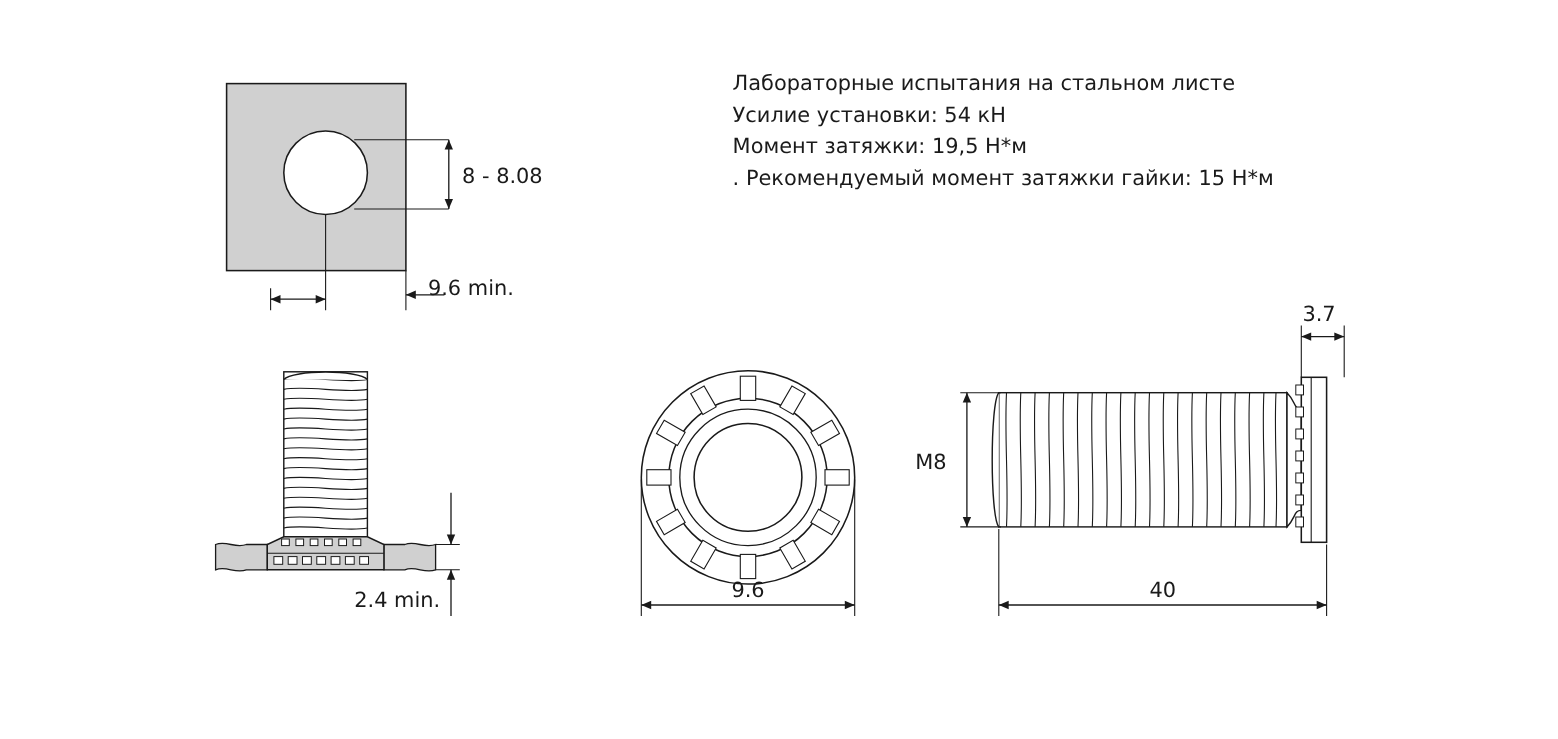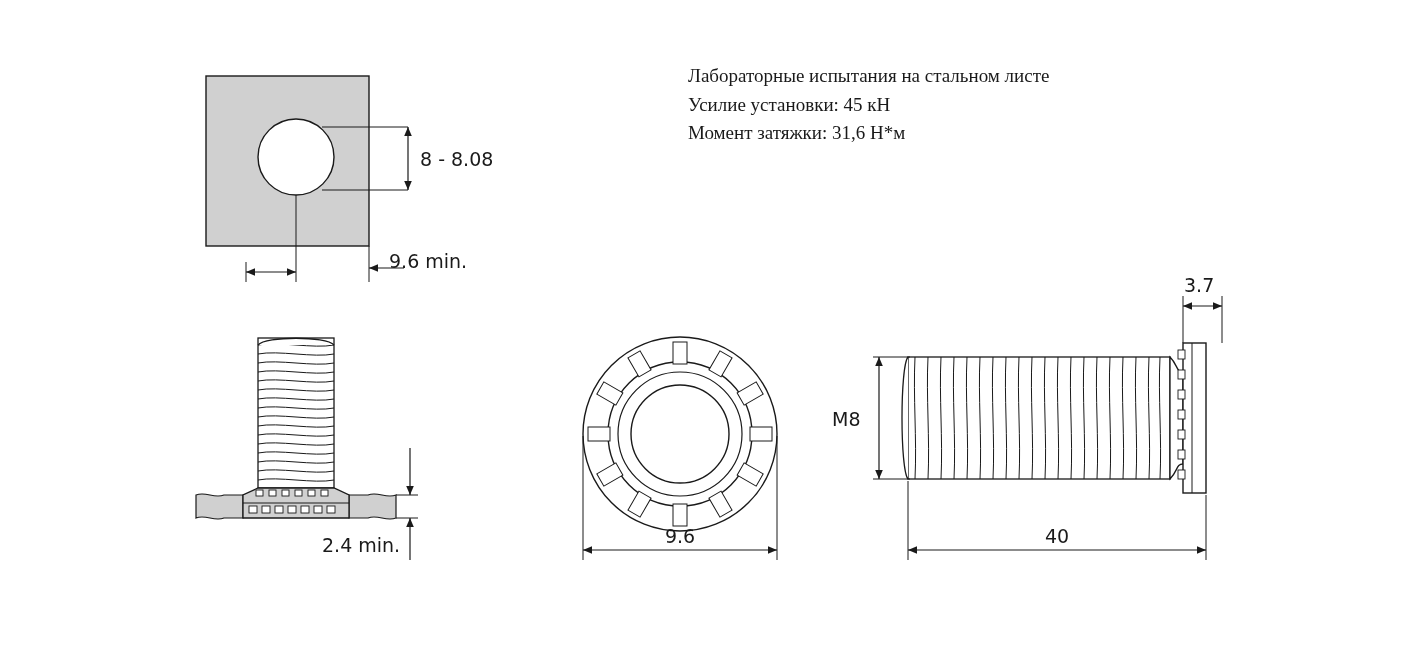--- a/index.html
+++ b/index.html
@@ -31,10 +31,9 @@
   }
   .spec-block {
     position: absolute;
-    left: 688px;
+    left: 666px;
     top: 62px;
     width: 620px;
-    font-family: Liberation Serif, serif;
   }
   .spec-line {
     font-size: 19px;

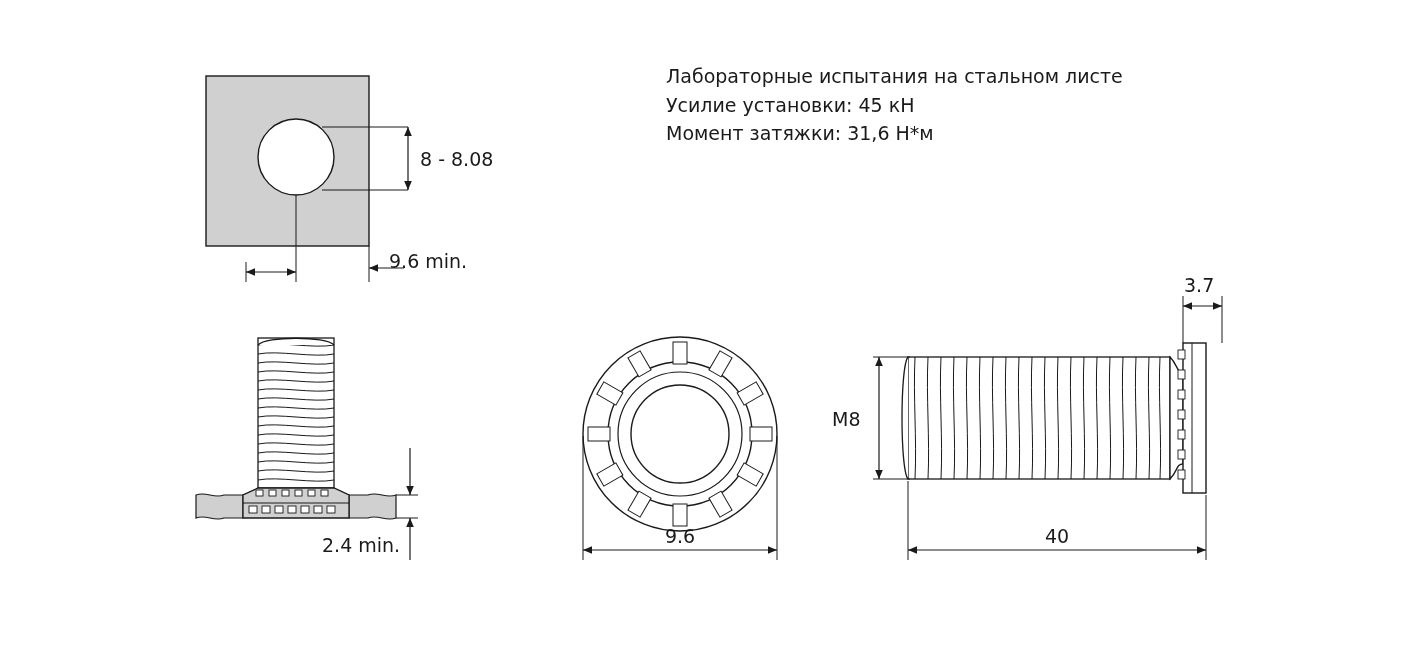--- a/index.html
+++ b/index.html
@@ -233,7 +233,7 @@
 
   <div class="spec-block">
     <div class="spec-line">Лабораторные испытания на стальном листе</div>
-    <div class="spec-line">Усилие установки: 45 кН</div>
+    <div class="spec-line">Усилие установки: 54 кН</div>
     <div class="spec-line">Момент затяжки: 31,6 Н*м</div>
   </div>
 

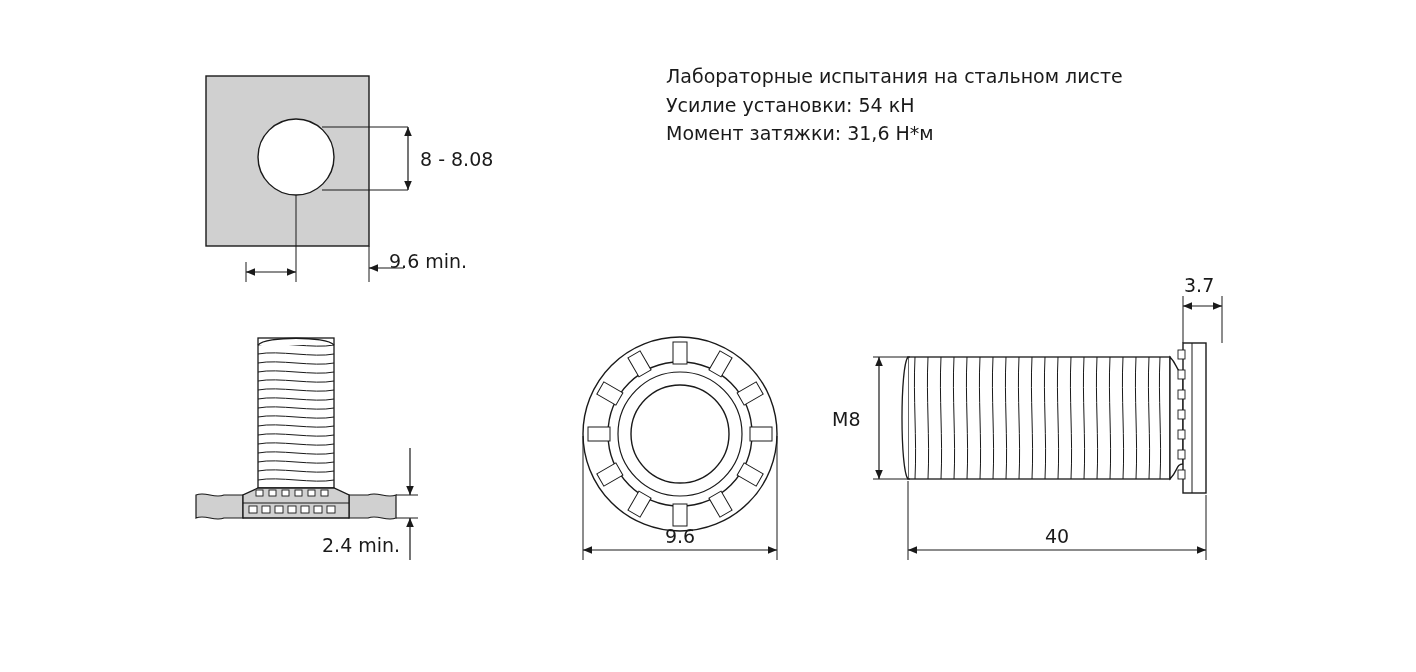--- a/index.html
+++ b/index.html
@@ -234,7 +234,7 @@
   <div class="spec-block">
     <div class="spec-line">Лабораторные испытания на стальном листе</div>
     <div class="spec-line">Усилие установки: 54 кН</div>
-    <div class="spec-line">Момент затяжки: 31,6 Н*м</div>
+    <div class="spec-line">Момент затяжки: 19,5 Н*м</div>
   </div>
 
 </div>

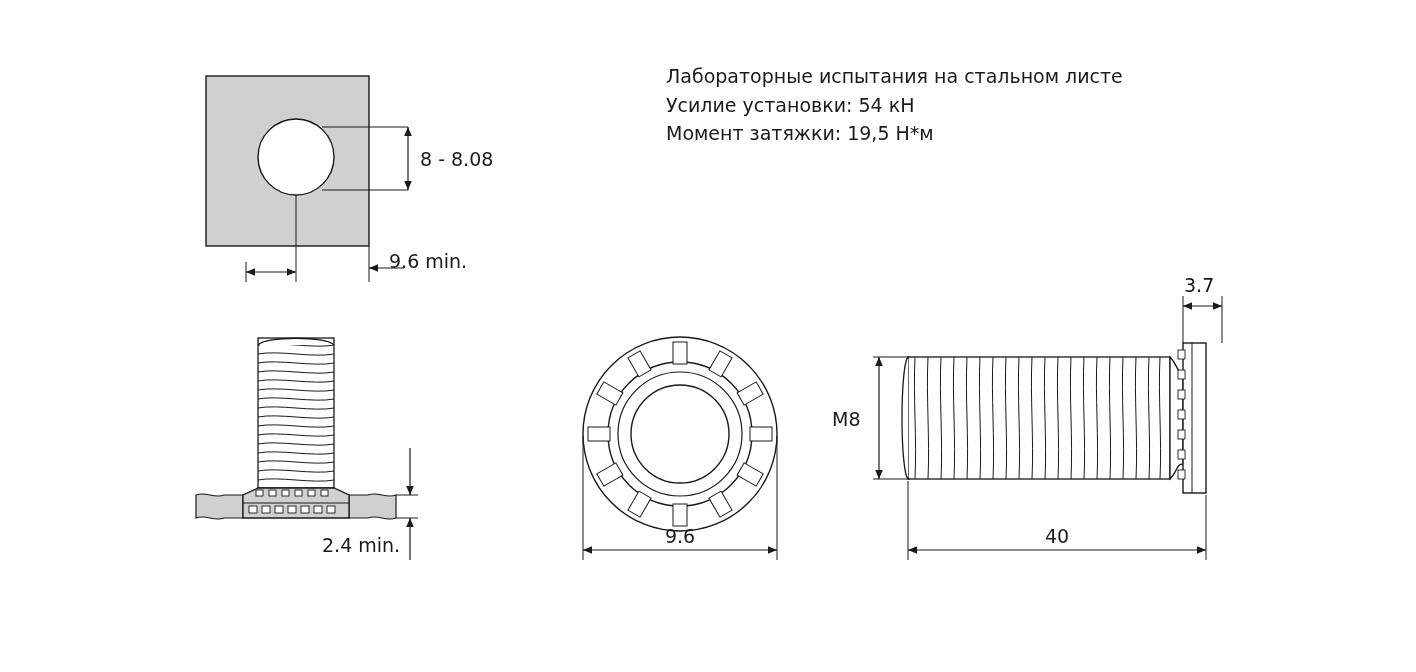--- a/index.html
+++ b/index.html
@@ -235,6 +235,7 @@
     <div class="spec-line">Лабораторные испытания на стальном листе</div>
     <div class="spec-line">Усилие установки: 54 кН</div>
     <div class="spec-line">Момент затяжки: 19,5 Н*м</div>
+    <div class="spec-line">. Рекомендуемый момент затяжки гайки: 15 Н*м</div>
   </div>
 
 </div>

